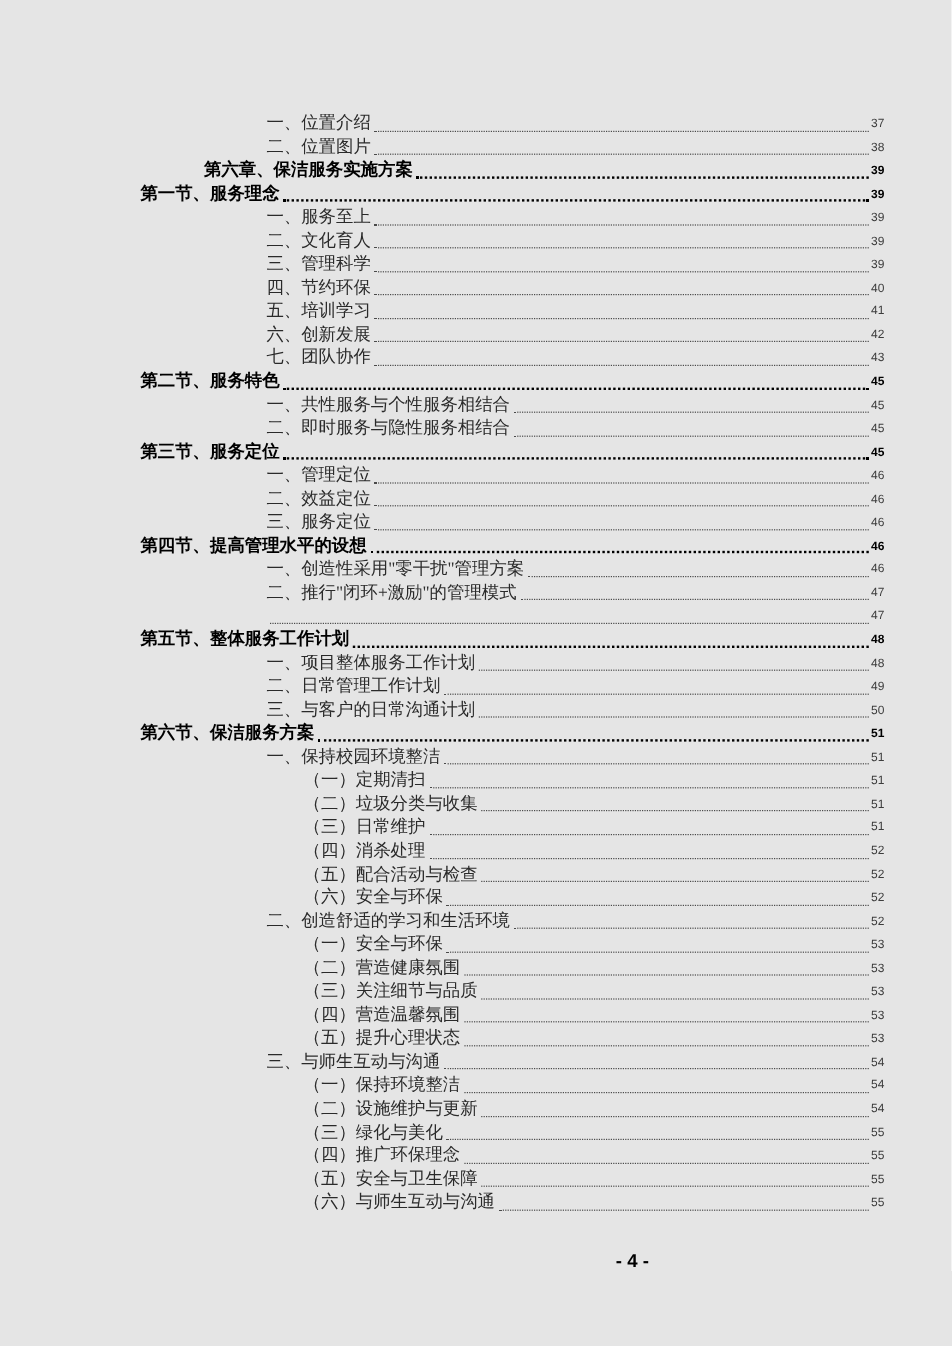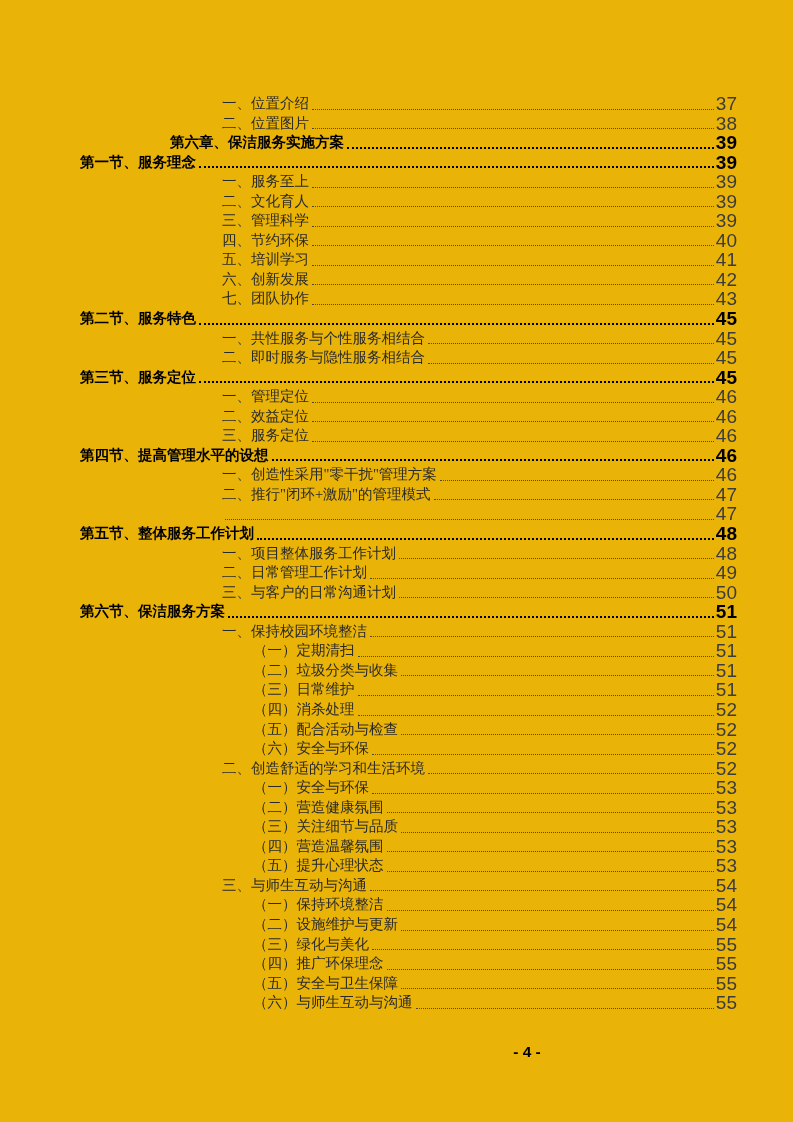--- a/index.html
+++ b/index.html
@@ -11,7 +11,7 @@
     position: relative;
     width: 793px;
     height: 1122px;
-    background: #eab308;
+    background: #e5e5e5;
     overflow: hidden;
     font-family: "Liberation Serif", "DejaVu Serif", serif;
     color: #1a1a1a;

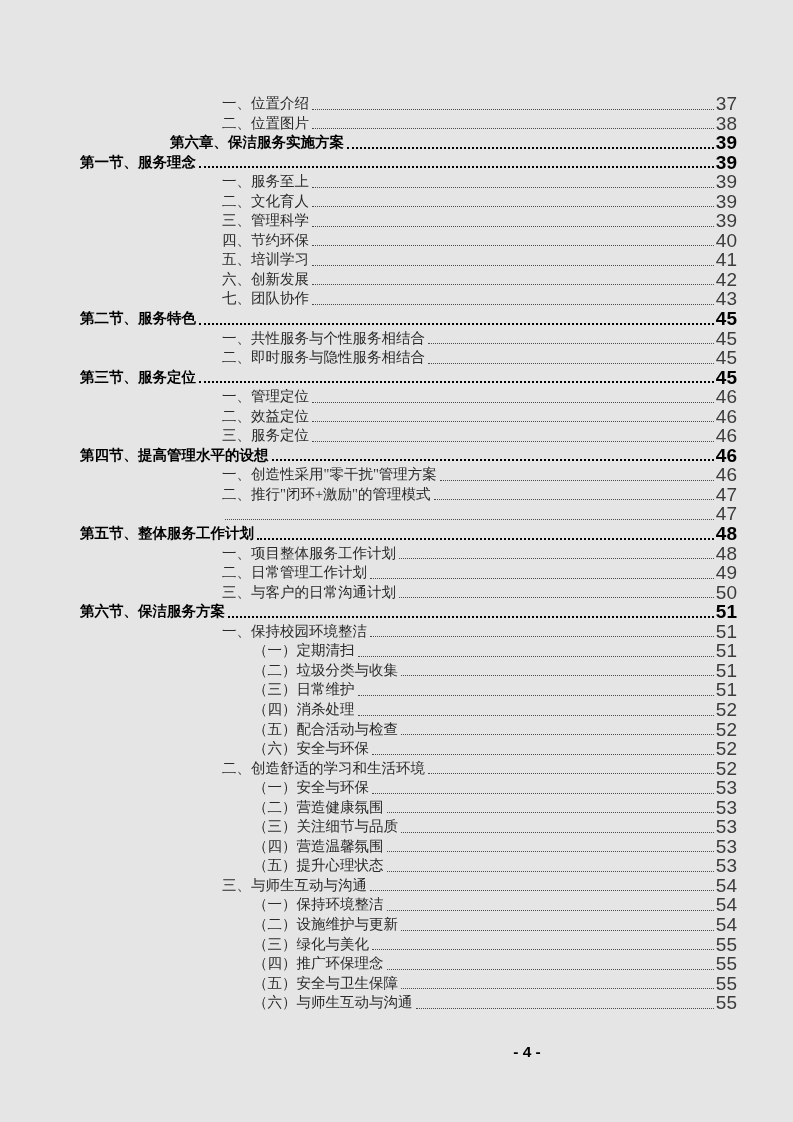--- a/index.html
+++ b/index.html
@@ -43,7 +43,7 @@
   .row .page-num {
     flex: 0 0 auto;
     font-family: "Liberation Sans", "DejaVu Sans", sans-serif;
-    font-size: 19px;
+    font-size: 10px;
     color: #3c3c3c;
   }
   .lvl1 { padding-left: 170px; }

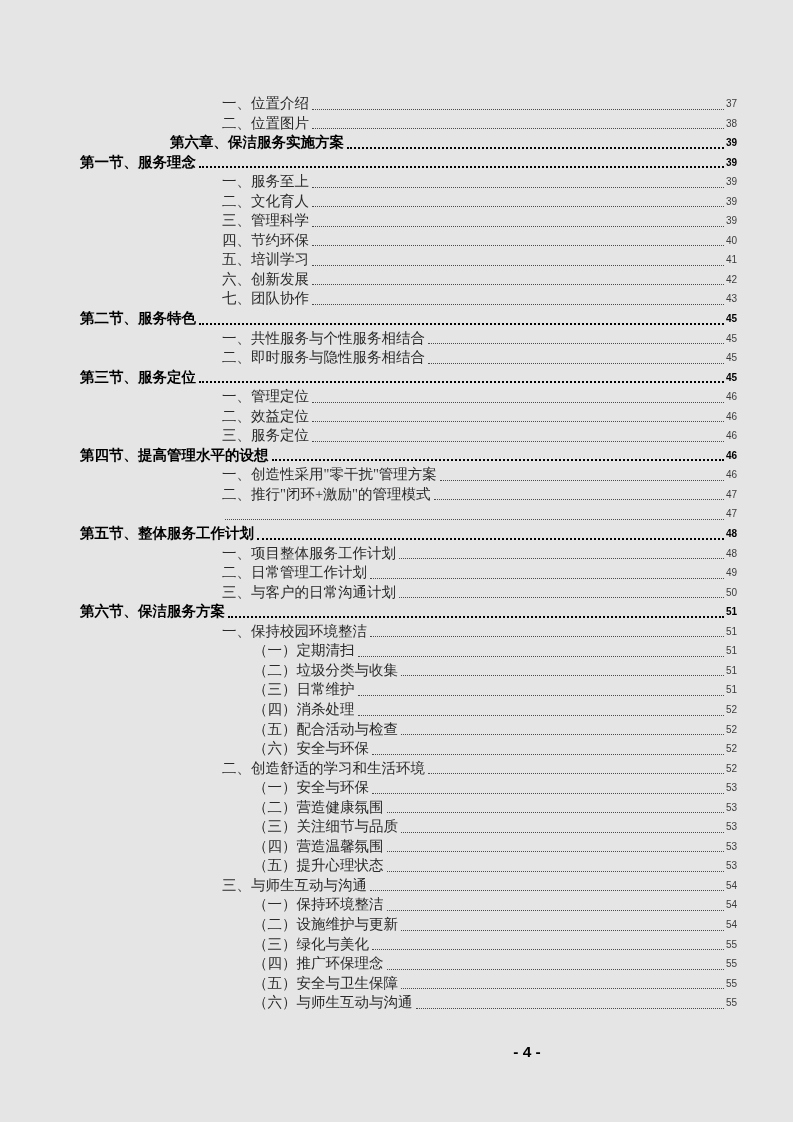--- a/index.html
+++ b/index.html
@@ -47,7 +47,7 @@
     color: #3c3c3c;
   }
   .lvl1 { padding-left: 170px; }
-  .lvl2 { padding-left: 80px; }
+  .lvl2 { padding-left: 117px; }
   .lvl3 { padding-left: 222px; }
   .lvl4 { padding-left: 253px; }
   .row.b {

